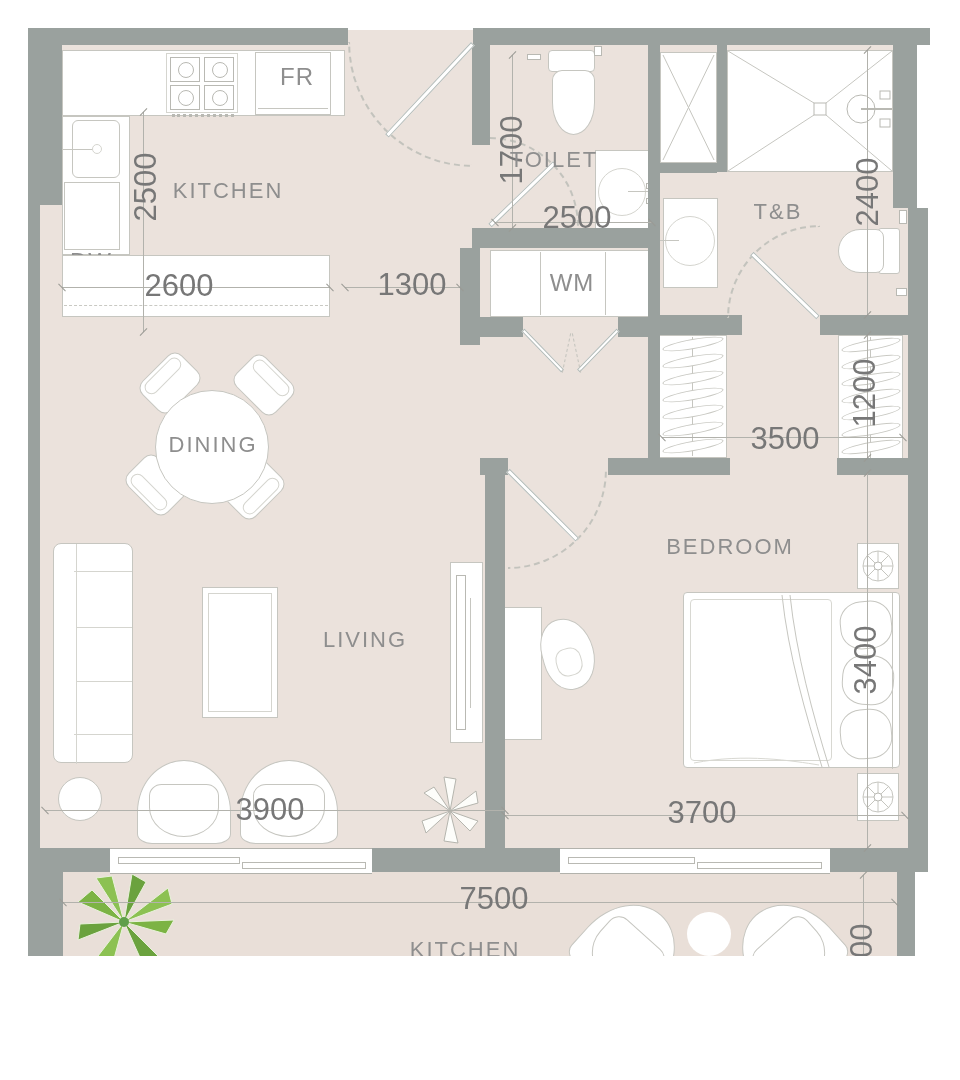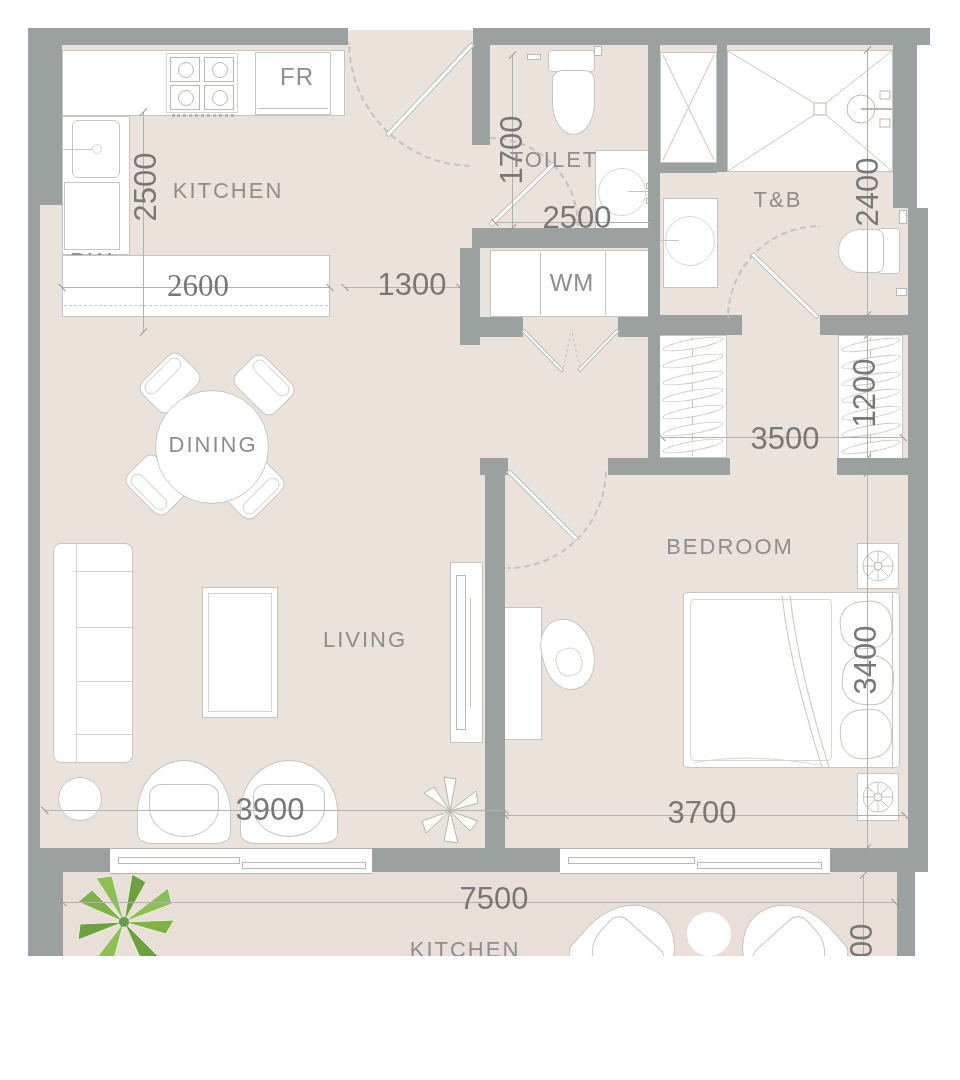--- a/index.html
+++ b/index.html
@@ -324,7 +324,7 @@
 
   <div class="room-label" style="left:228px;top:191px;">KITCHEN</div>
   <div class="room-label" style="left:554px;top:128px;margin-top:32px;">TOILET</div>
-  <div class="room-label" style="left:778px;top:200px;">T&amp;B</div>
+  <div class="room-label" style="left:778px;top:212px;">T&amp;B</div>
   <div class="room-label" style="left:213px;top:445px;">DINING</div>
   <div class="room-label" style="left:365px;top:640px;">LIVING</div>
   <div class="room-label" style="left:730px;top:547px;">BEDROOM</div>

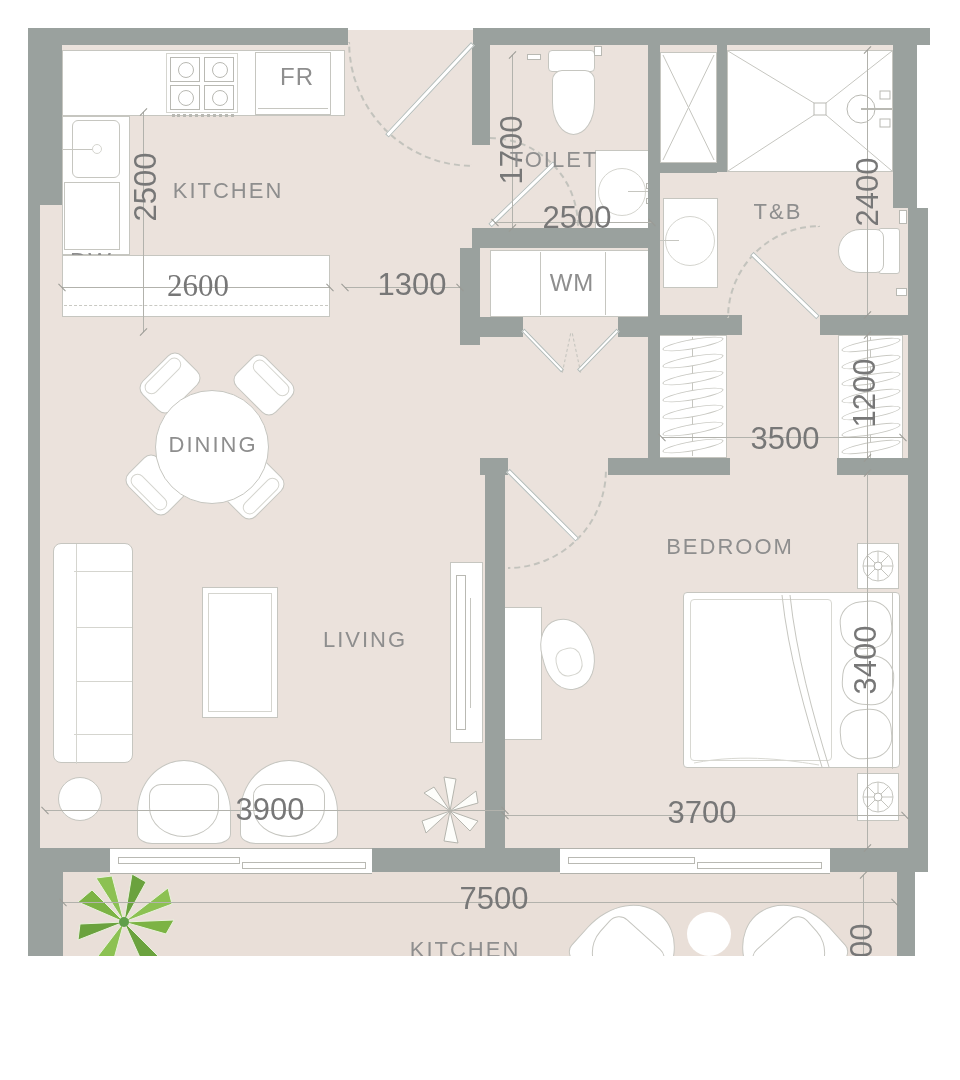--- a/index.html
+++ b/index.html
@@ -309,7 +309,7 @@
   <div class="dimline-v" style="left:863px;top:875px;height:163px;"></div>
 
   <div class="dim v" style="left:146px;top:187px;">2500</div>
-  <div class="dim" style="left:198px;top:286px;font-family:Liberation Serif, serif;">2600</div>
+  <div class="dim" style="left:179px;top:286px;">2600</div>
   <div class="dim" style="left:412px;top:285px;">1300</div>
   <div class="dim v" style="left:512px;top:150px;">1700</div>
   <div class="dim" style="left:577px;top:218px;">2500</div>

